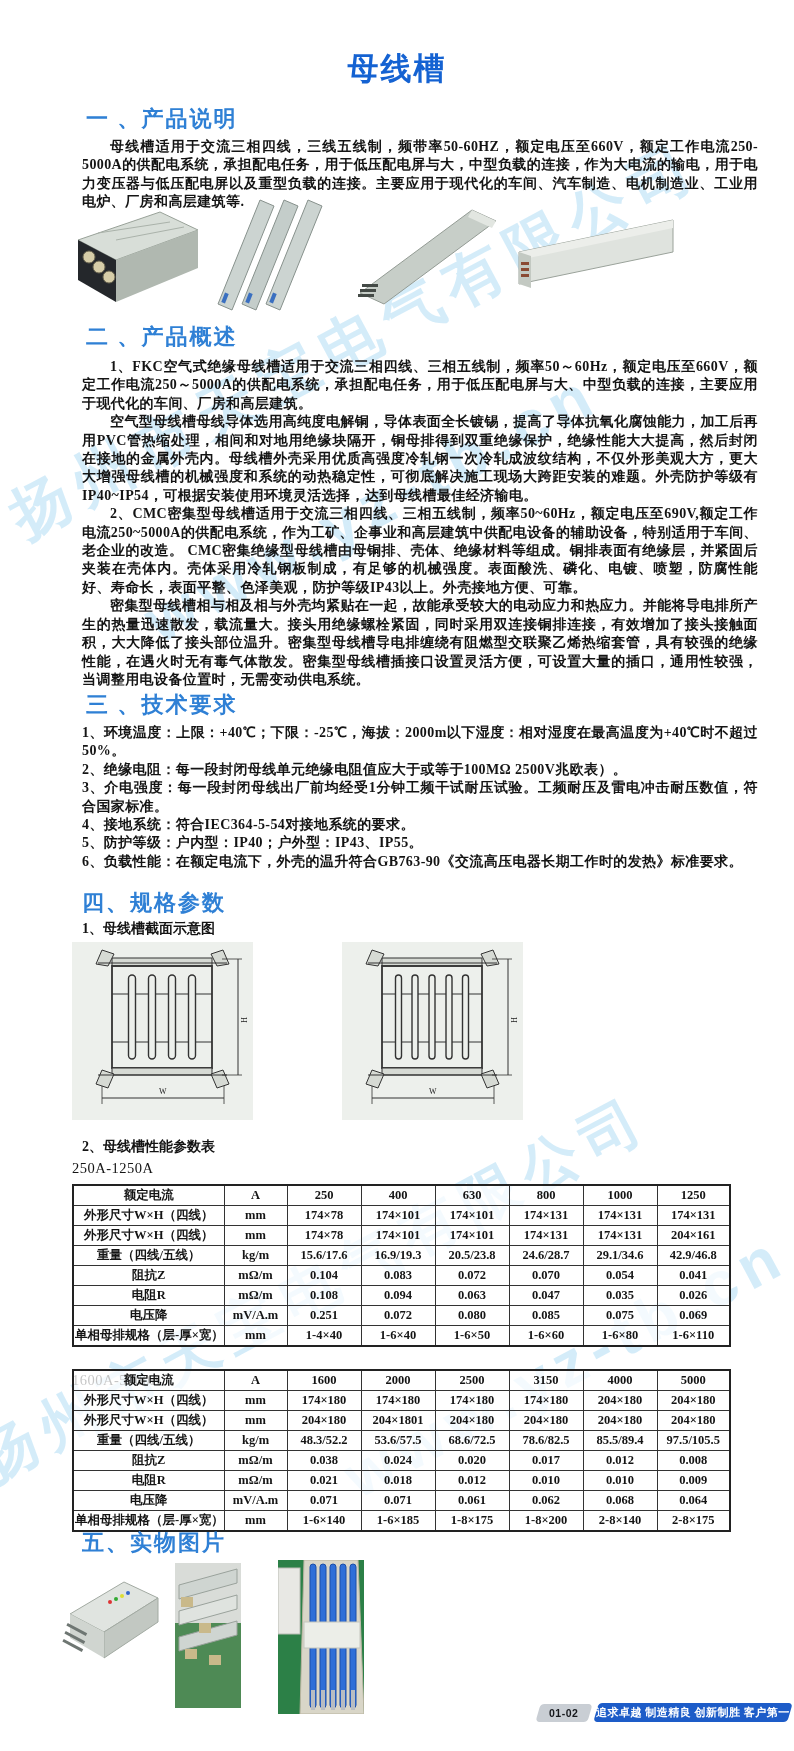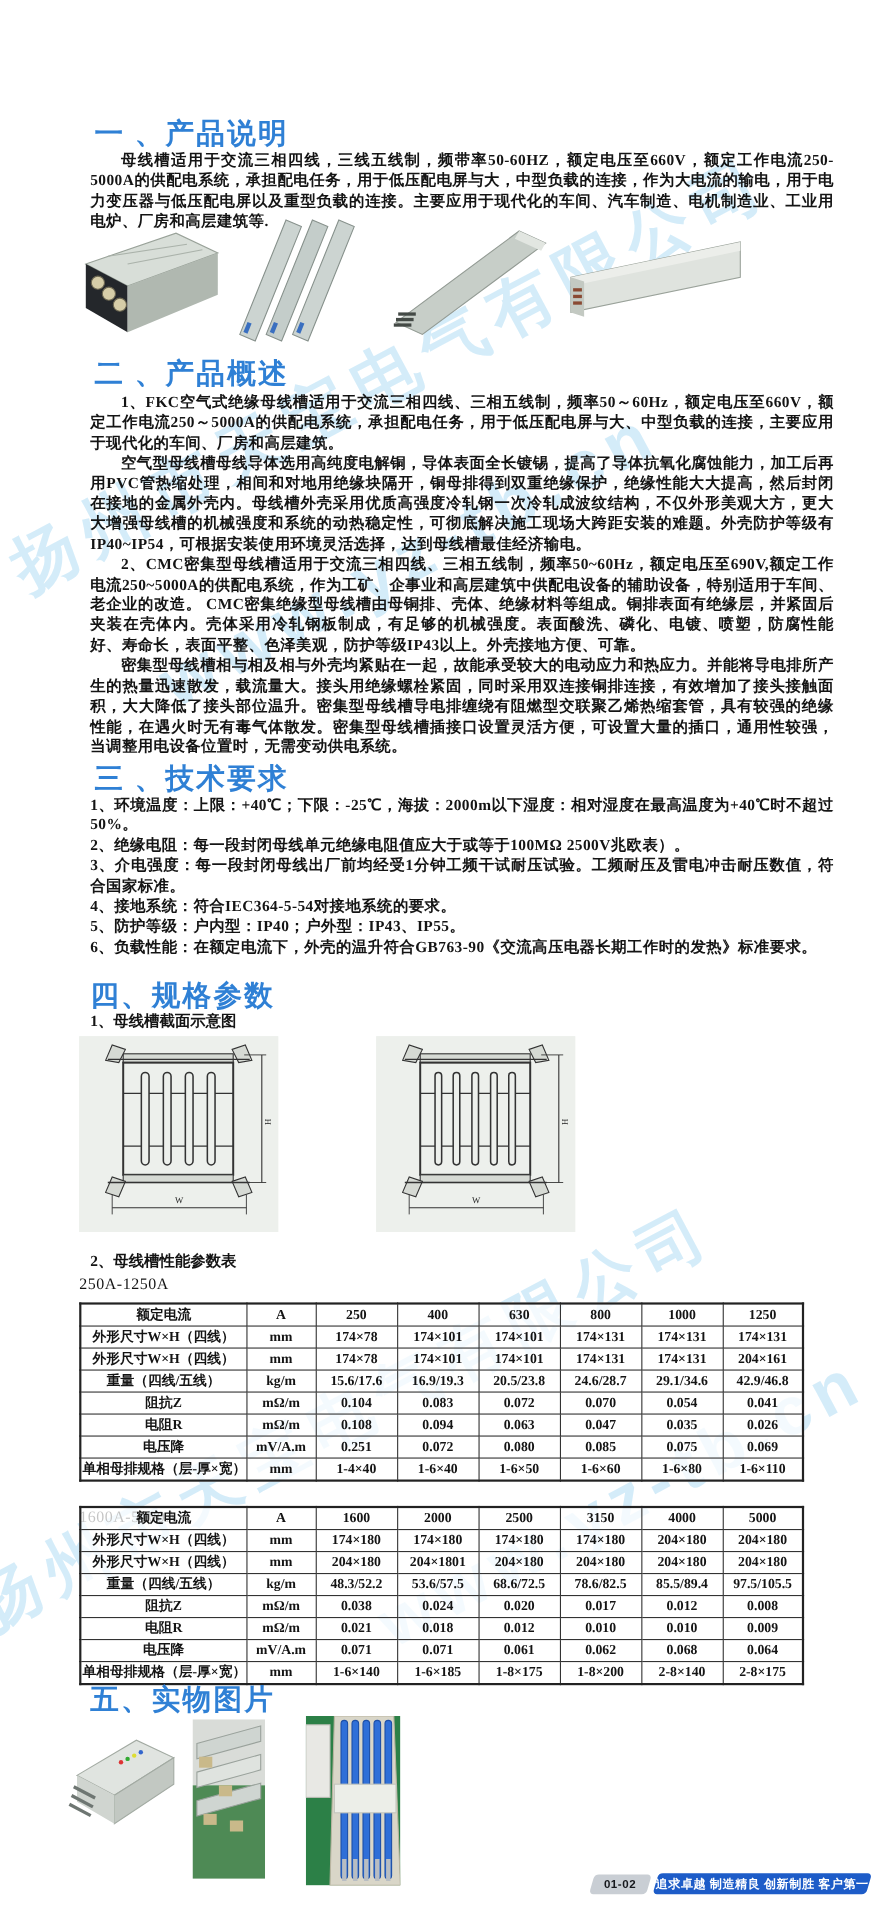--- a/index.html
+++ b/index.html
@@ -48,6 +48,7 @@
   <div class="wm" style="left:-60px;top:1250px;font-size:58px;letter-spacing:10px;">扬州市天宝电气有限公司</div>
   <div class="wm" style="left:320px;top:1330px;font-size:62px;letter-spacing:8px;">www.yz-tb.cn</div>
 
+  <h1 class="doc-title">母线槽</h1>
 
   <div class="sec-h" style="top:104px;">一 、产品说明</div>
   <div class="body-text para" style="top:138px;">母线槽适用于交流三相四线，三线五线制，频带率50-60HZ，额定电压至660V，额定工作电流250-5000A的供配电系统，承担配电任务，用于低压配电屏与大，中型负载的连接，作为大电流的输电，用于电力变压器与低压配电屏以及重型负载的连接。主要应用于现代化的车间、汽车制造、电机制造业、工业用电炉、厂房和高层建筑等.</div>

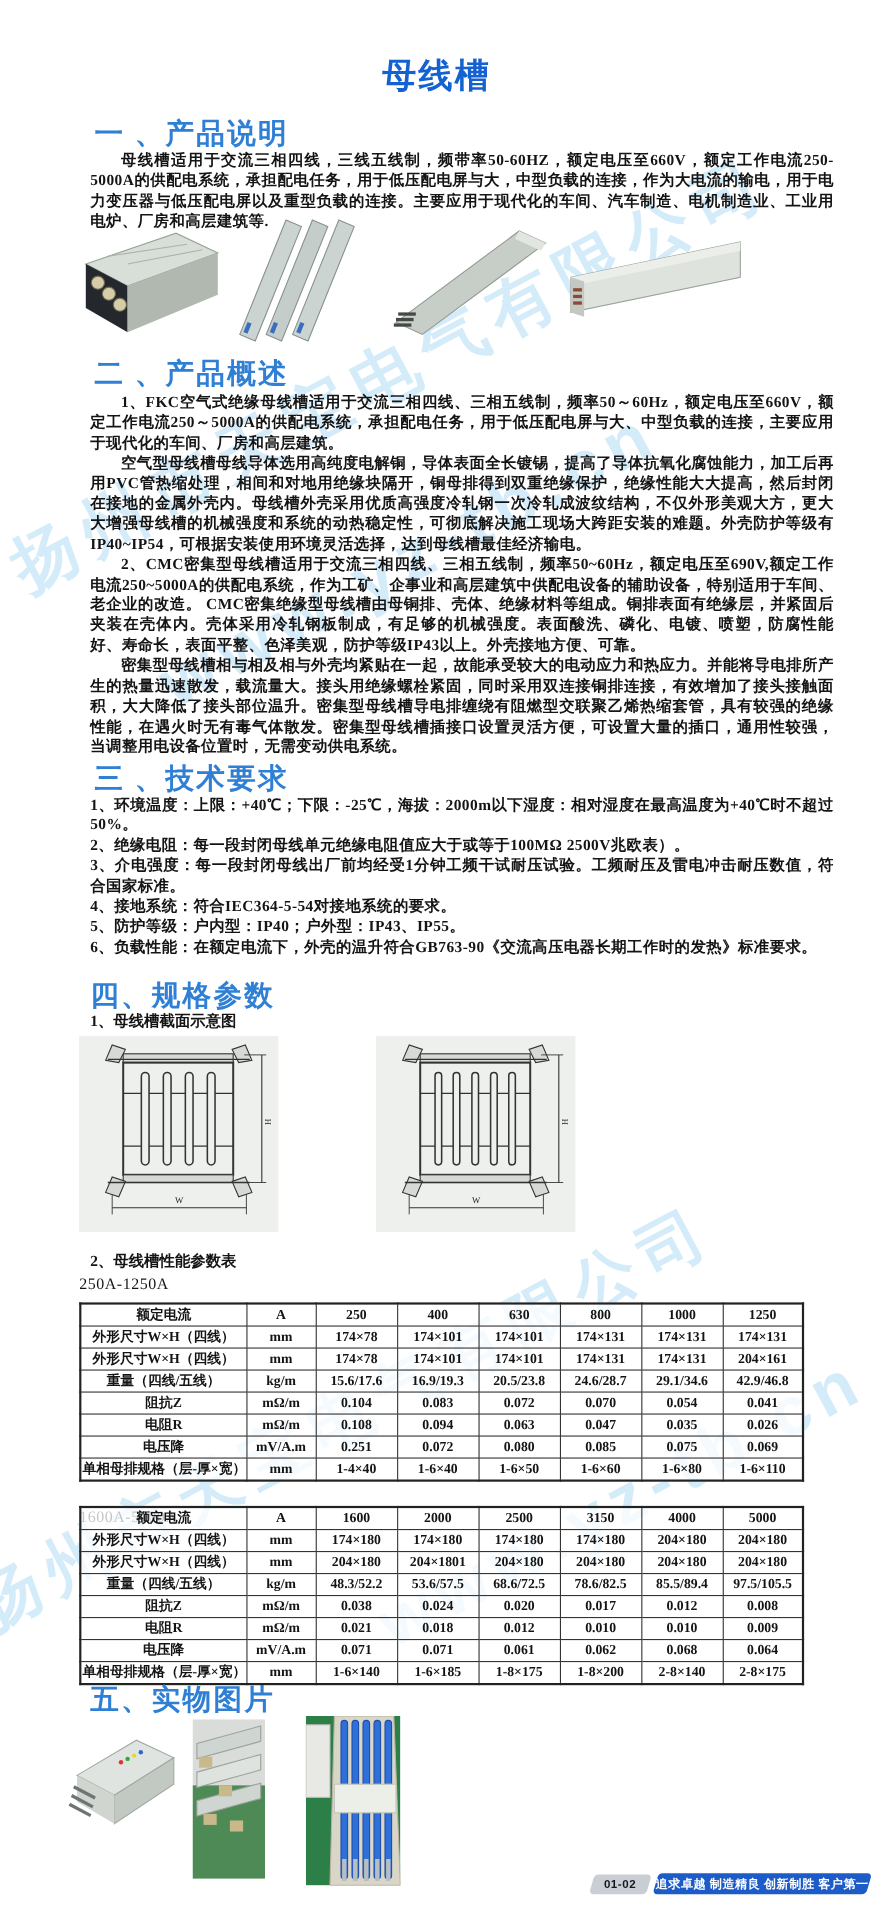--- a/index.html
+++ b/index.html
@@ -11,7 +11,7 @@
   
   .doc-title{position:absolute;left:0;top:48px;width:100%;text-align:center;margin:0;
              font-size:31px;font-weight:bold;color:#1462d2;letter-spacing:2px;z-index:2;}
-  .sec-h{position:absolute;left:86px;font-size:26px;color:#2f80d5;font-weight:600;
+  .sec-h{position:absolute;left:86px;font-size:22px;color:#2f80d5;font-weight:600;
          letter-spacing:2px;z-index:2;font-family:"Liberation Serif",serif;}
   .sub-label{position:absolute;left:82px;font-size:14px;font-weight:bold;z-index:2;}
   .tbl-label{position:absolute;left:72px;font-size:14.5px;font-weight:normal;z-index:2;letter-spacing:0.5px;}

